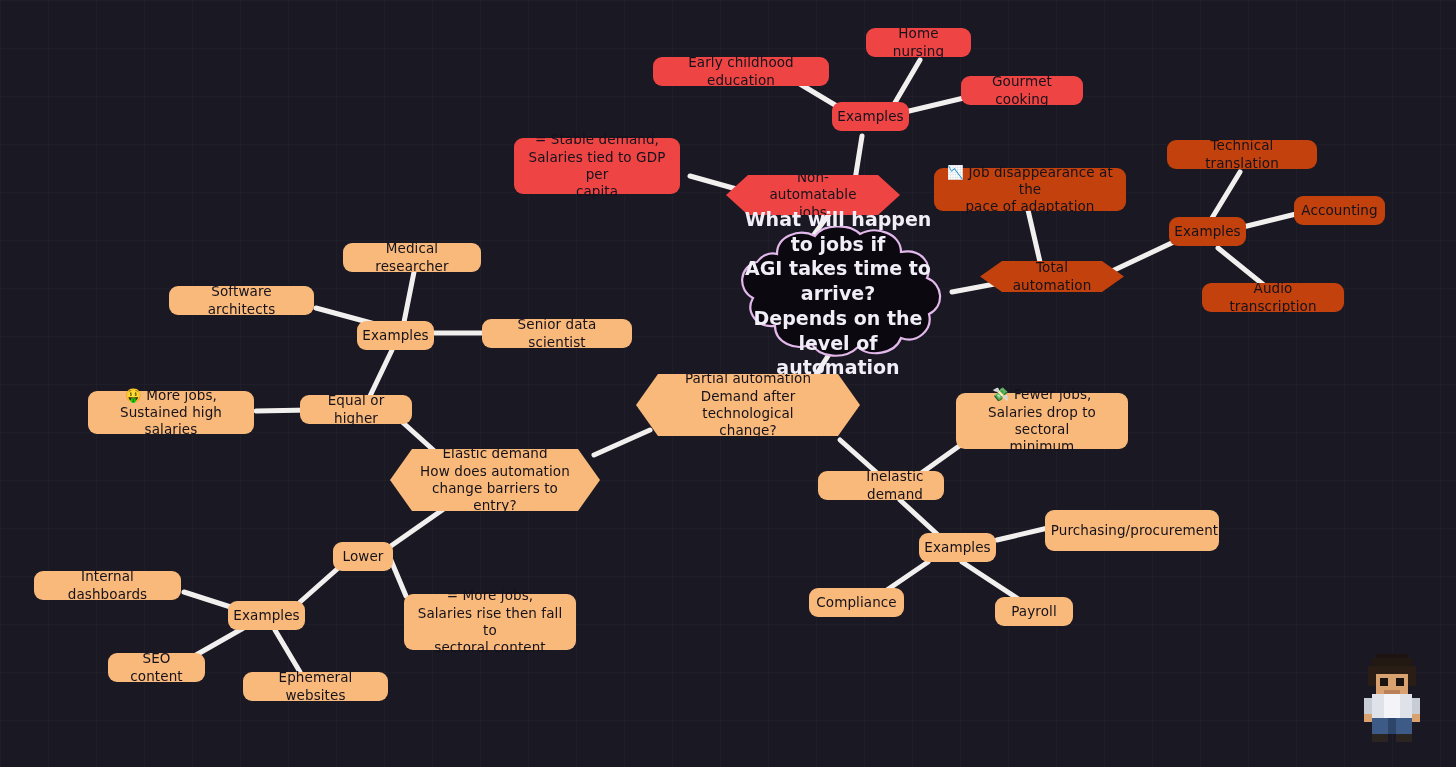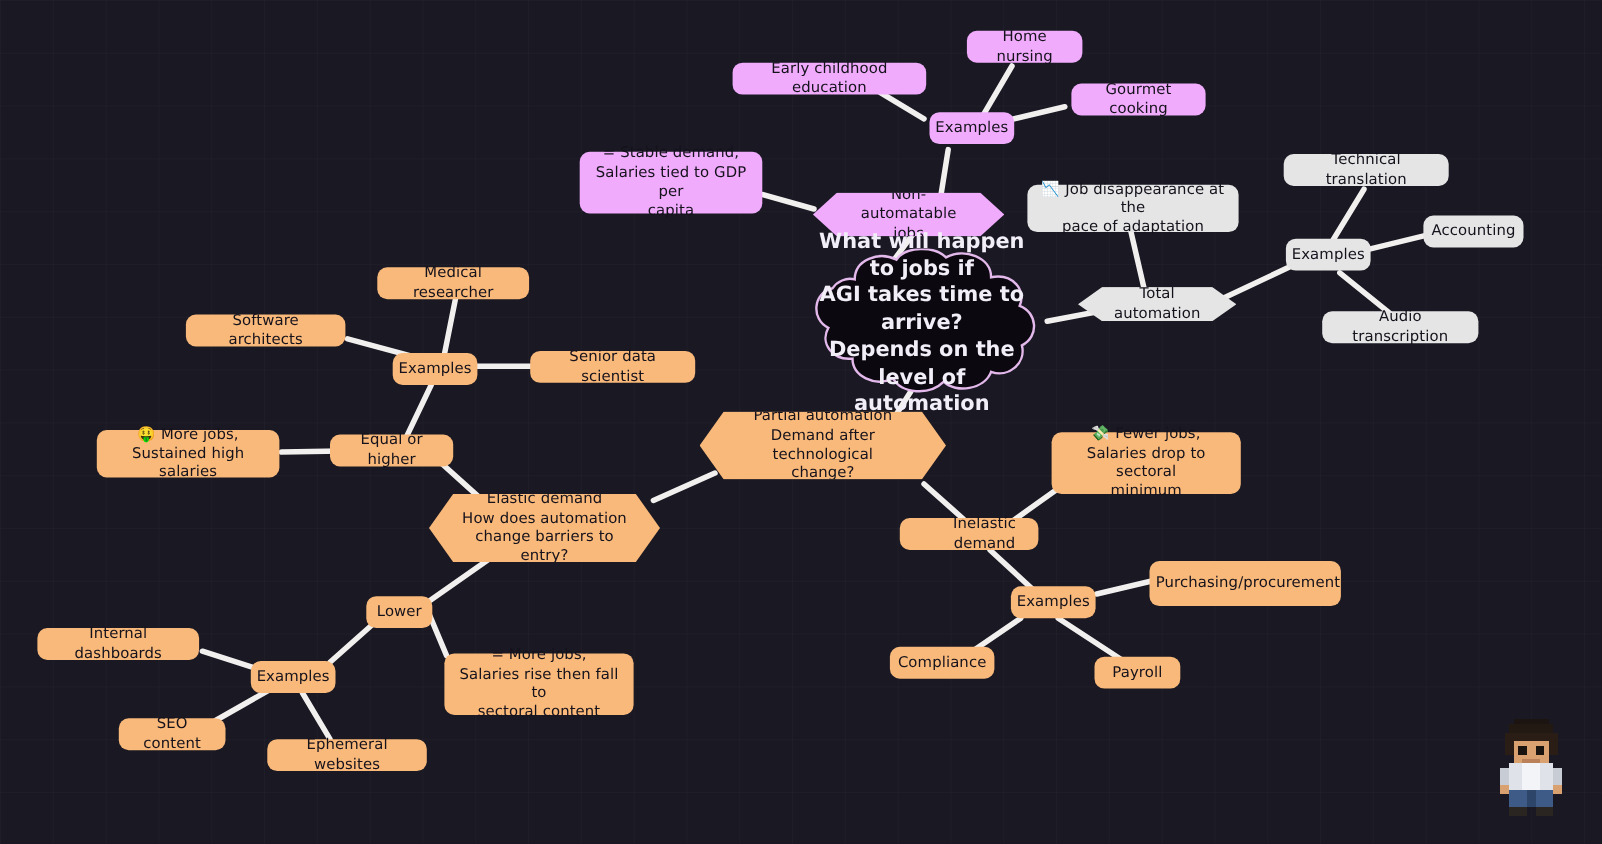--- a/index.html
+++ b/index.html
@@ -34,7 +34,7 @@
     letter-spacing:.1px;
   }
   .node.orange{background:#F9B97A;}
-  .node.purple{background:#f0abfc;margin-left:13px;}
+  .node.purple{background:#ef4444;}
   .node.cyan{background:#e5e5e5;}
   .node.hex{
     border-radius:0;

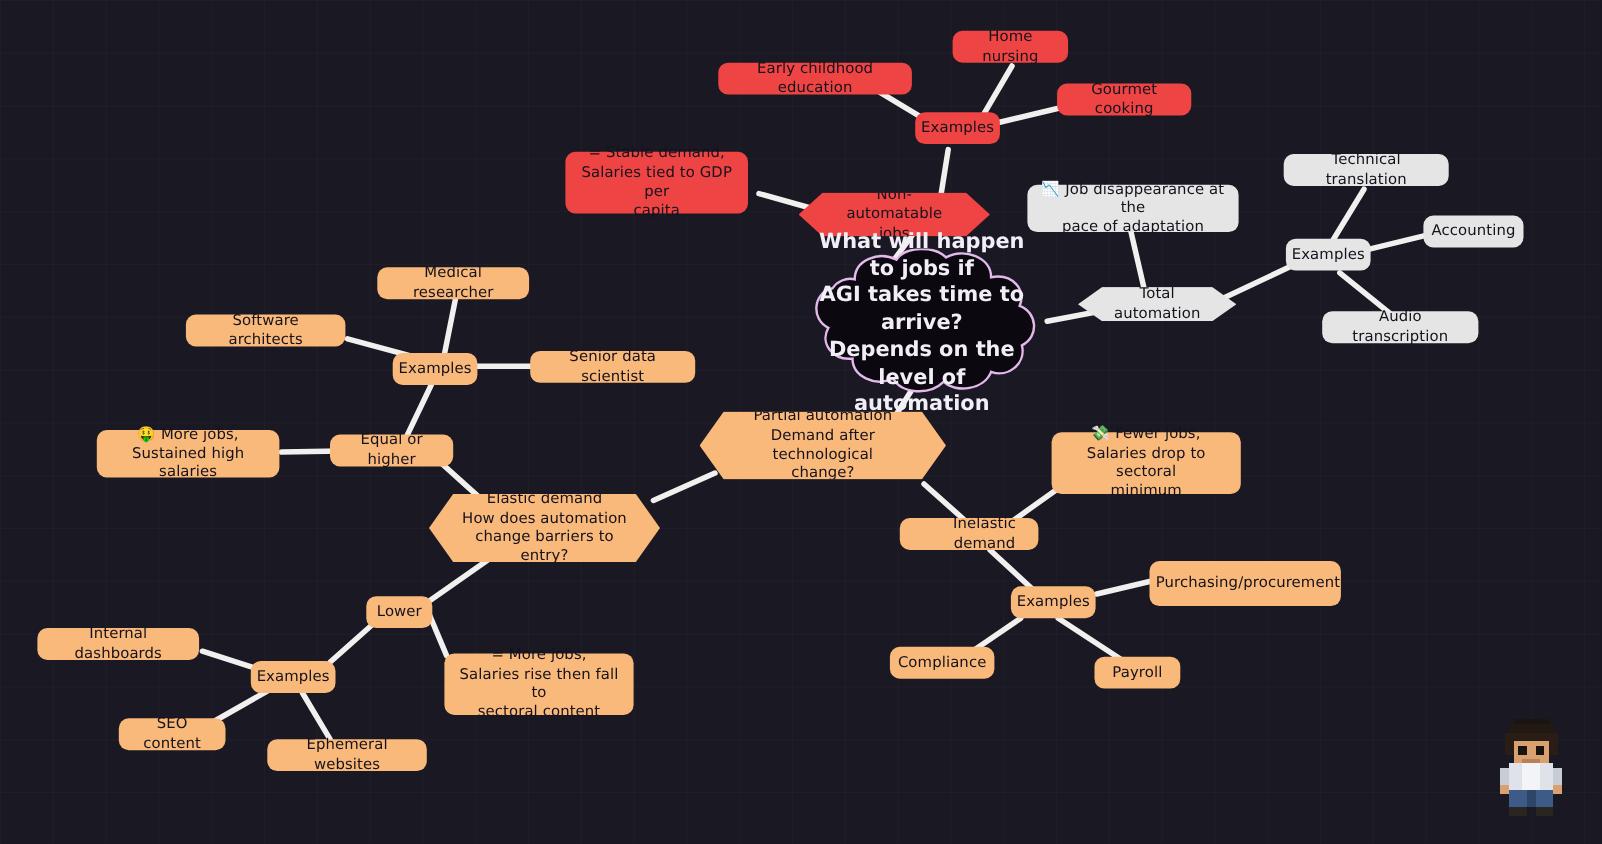--- a/index.html
+++ b/index.html
@@ -35,7 +35,7 @@
   }
   .node.orange{background:#F9B97A;}
   .node.purple{background:#ef4444;}
-  .node.cyan{background:#e5e5e5;}
+  .node.cyan{background:#c2410c;}
   .node.hex{
     border-radius:0;
     clip-path:polygon(22px 0, calc(100% - 22px) 0, 100% 50%, calc(100% - 22px) 100%, 22px 100%, 0 50%);

